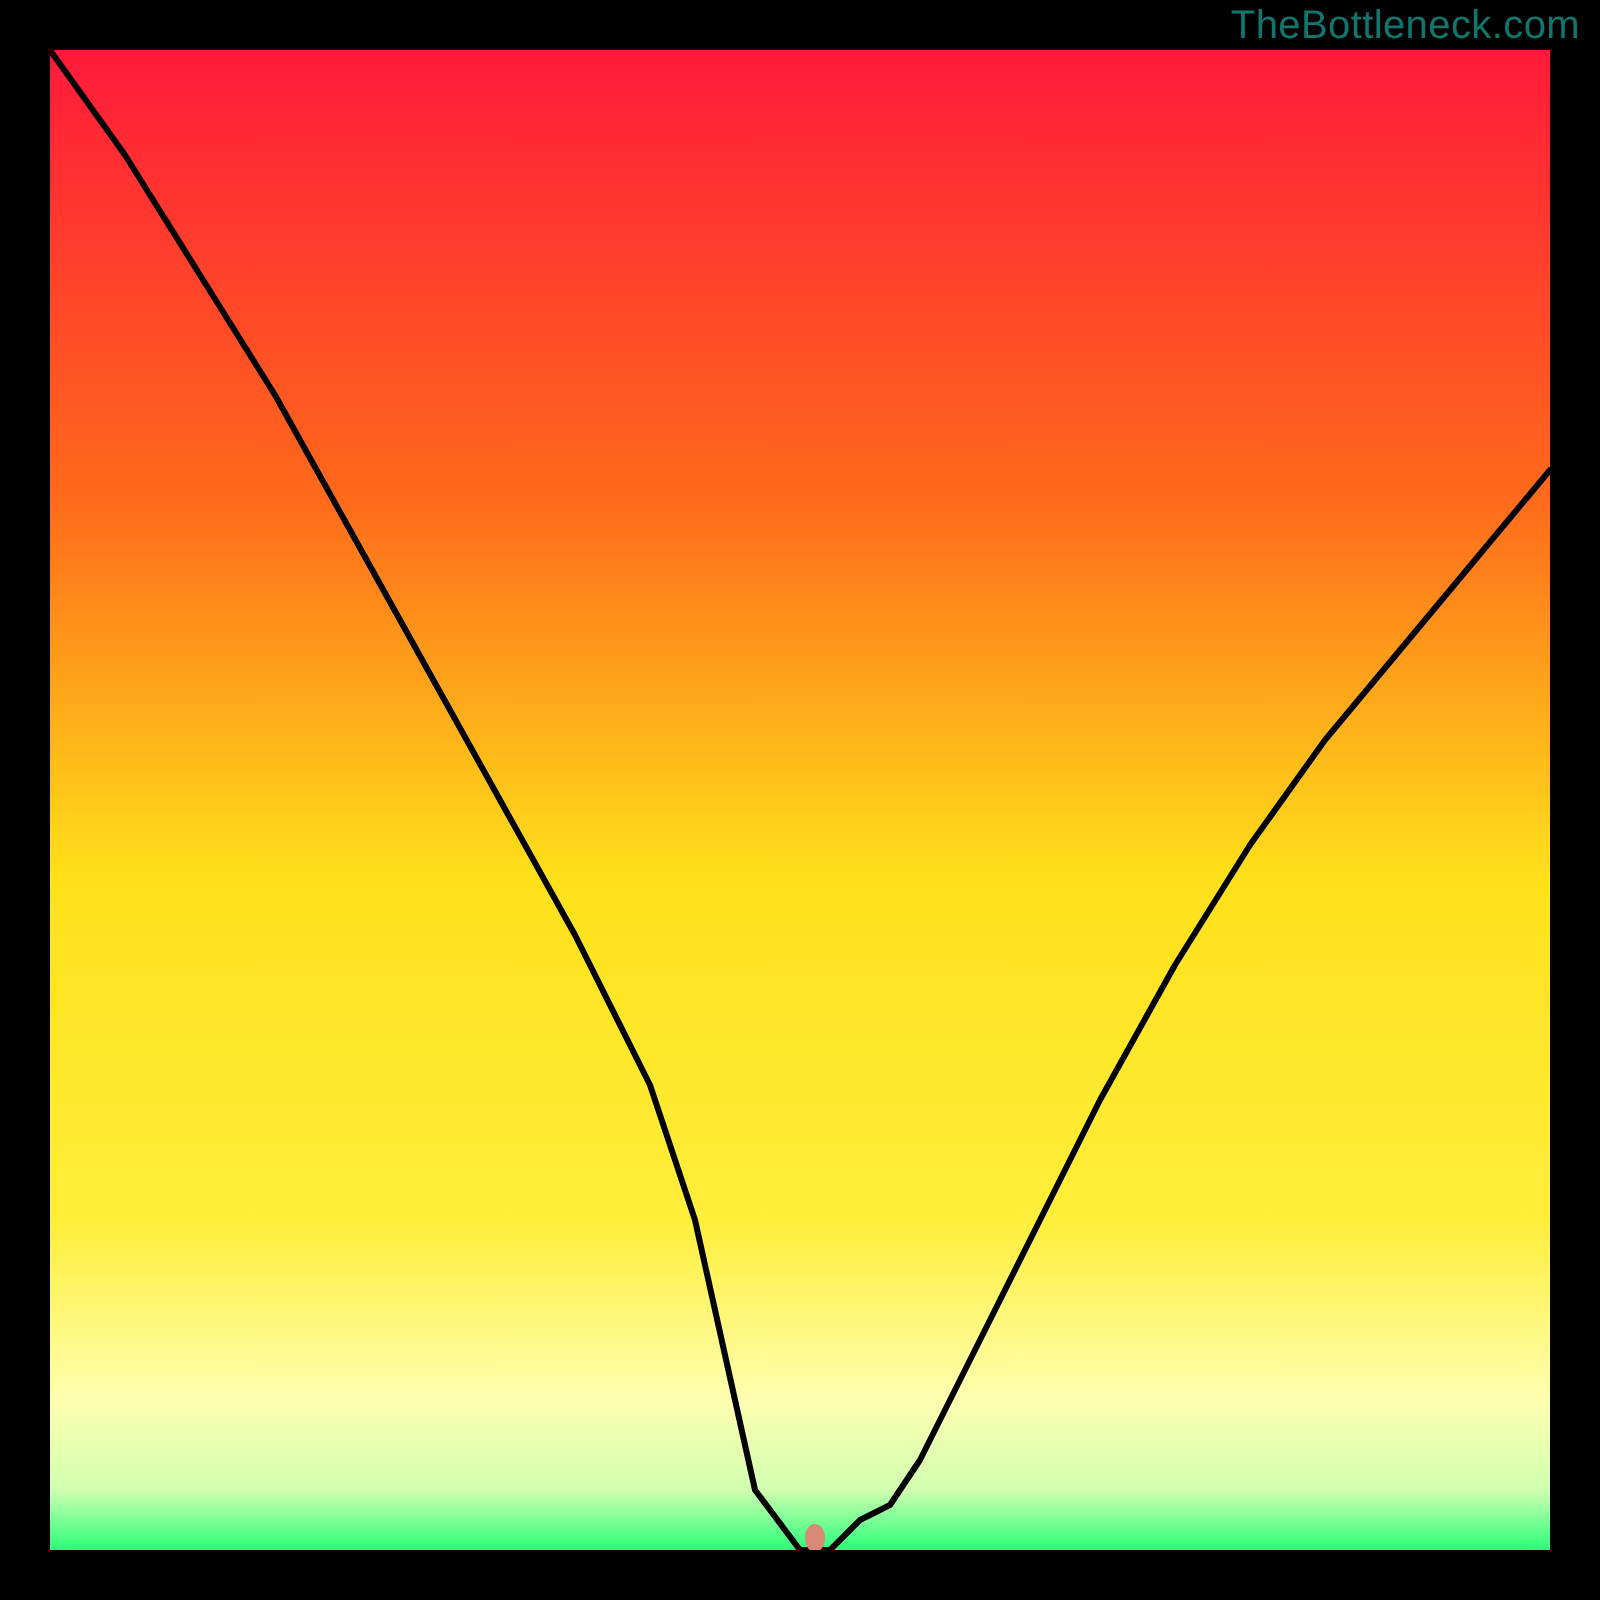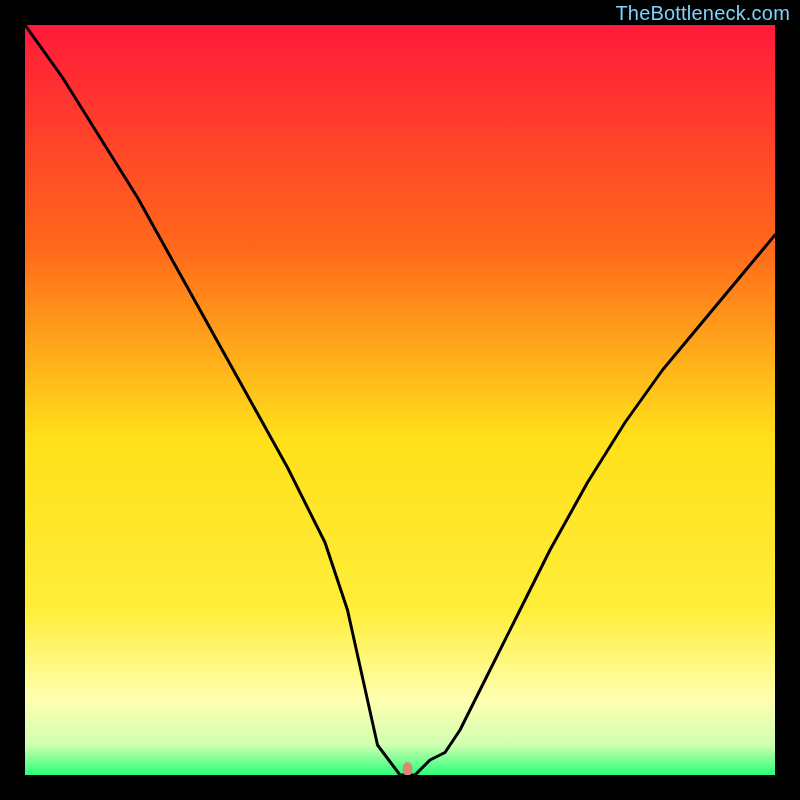--- a/index.html
+++ b/index.html
@@ -21,7 +21,7 @@
     position: absolute;
     top: 2px;
     right: 10px;
-    color: #7dd3fc;
+    color: #0f766e;
     font-size: 20px;
     font-weight: 500;
     letter-spacing: 0.2px;

